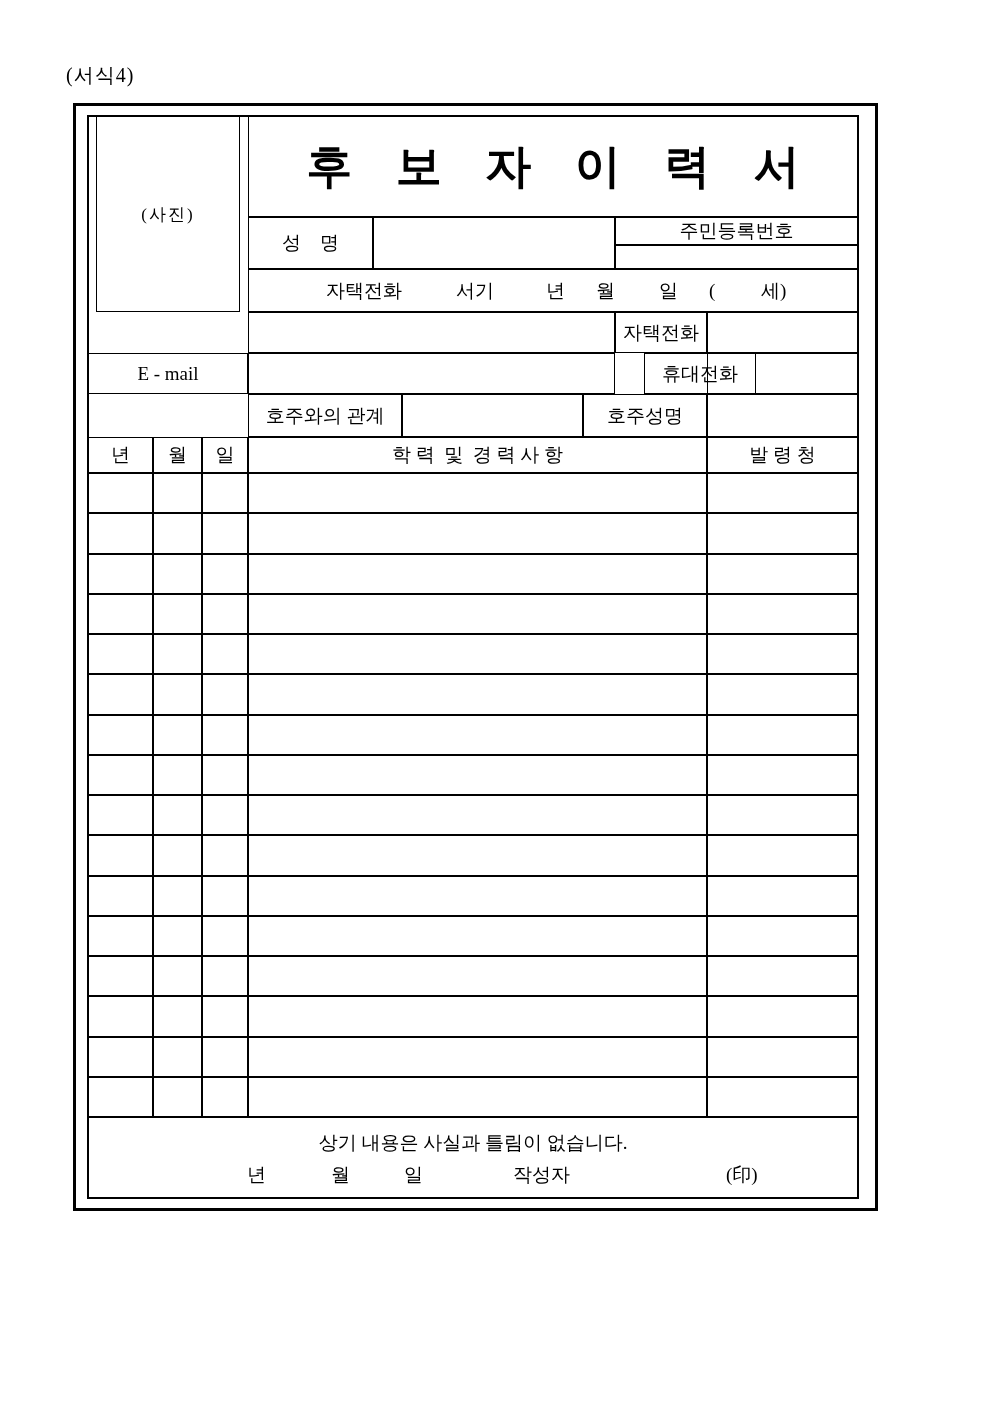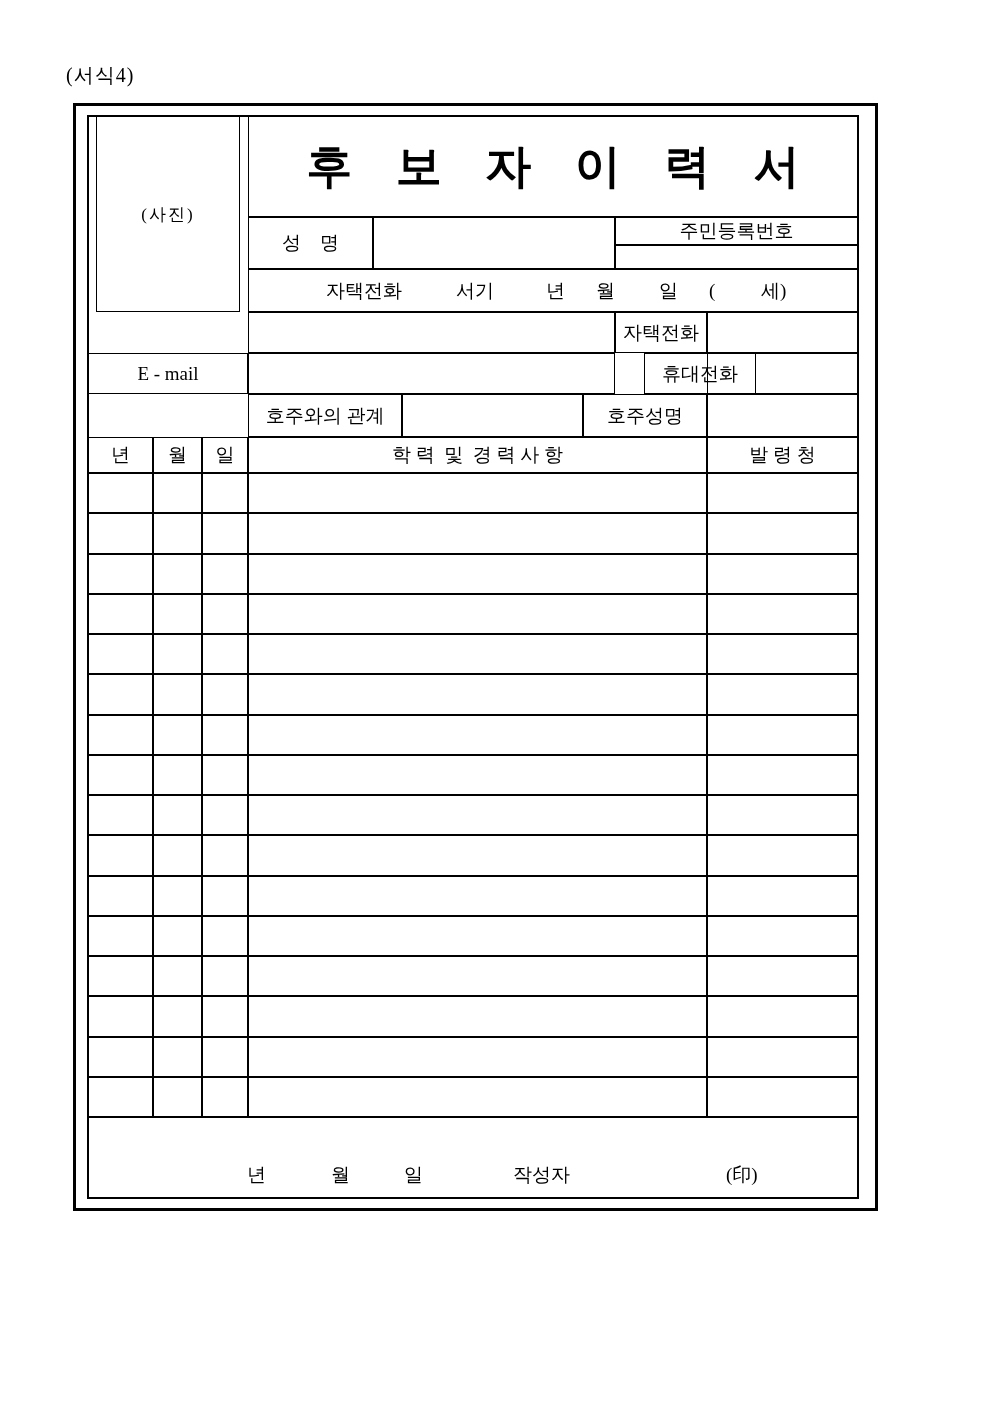--- a/index.html
+++ b/index.html
@@ -162,6 +162,7 @@
     </div>
 
   <div class="cell" id="footer-cell" style="left:0px;top:1001px;width:770px;height:81px;">
+    <div class="fline" id="footer-line1">상기 내용은 사실과 틀림이 없습니다.</div>
     <div class="fline" id="footer-line2">
       <span class="frag" style="left:158px">년</span>
       <span class="frag" style="left:242px">월</span>

